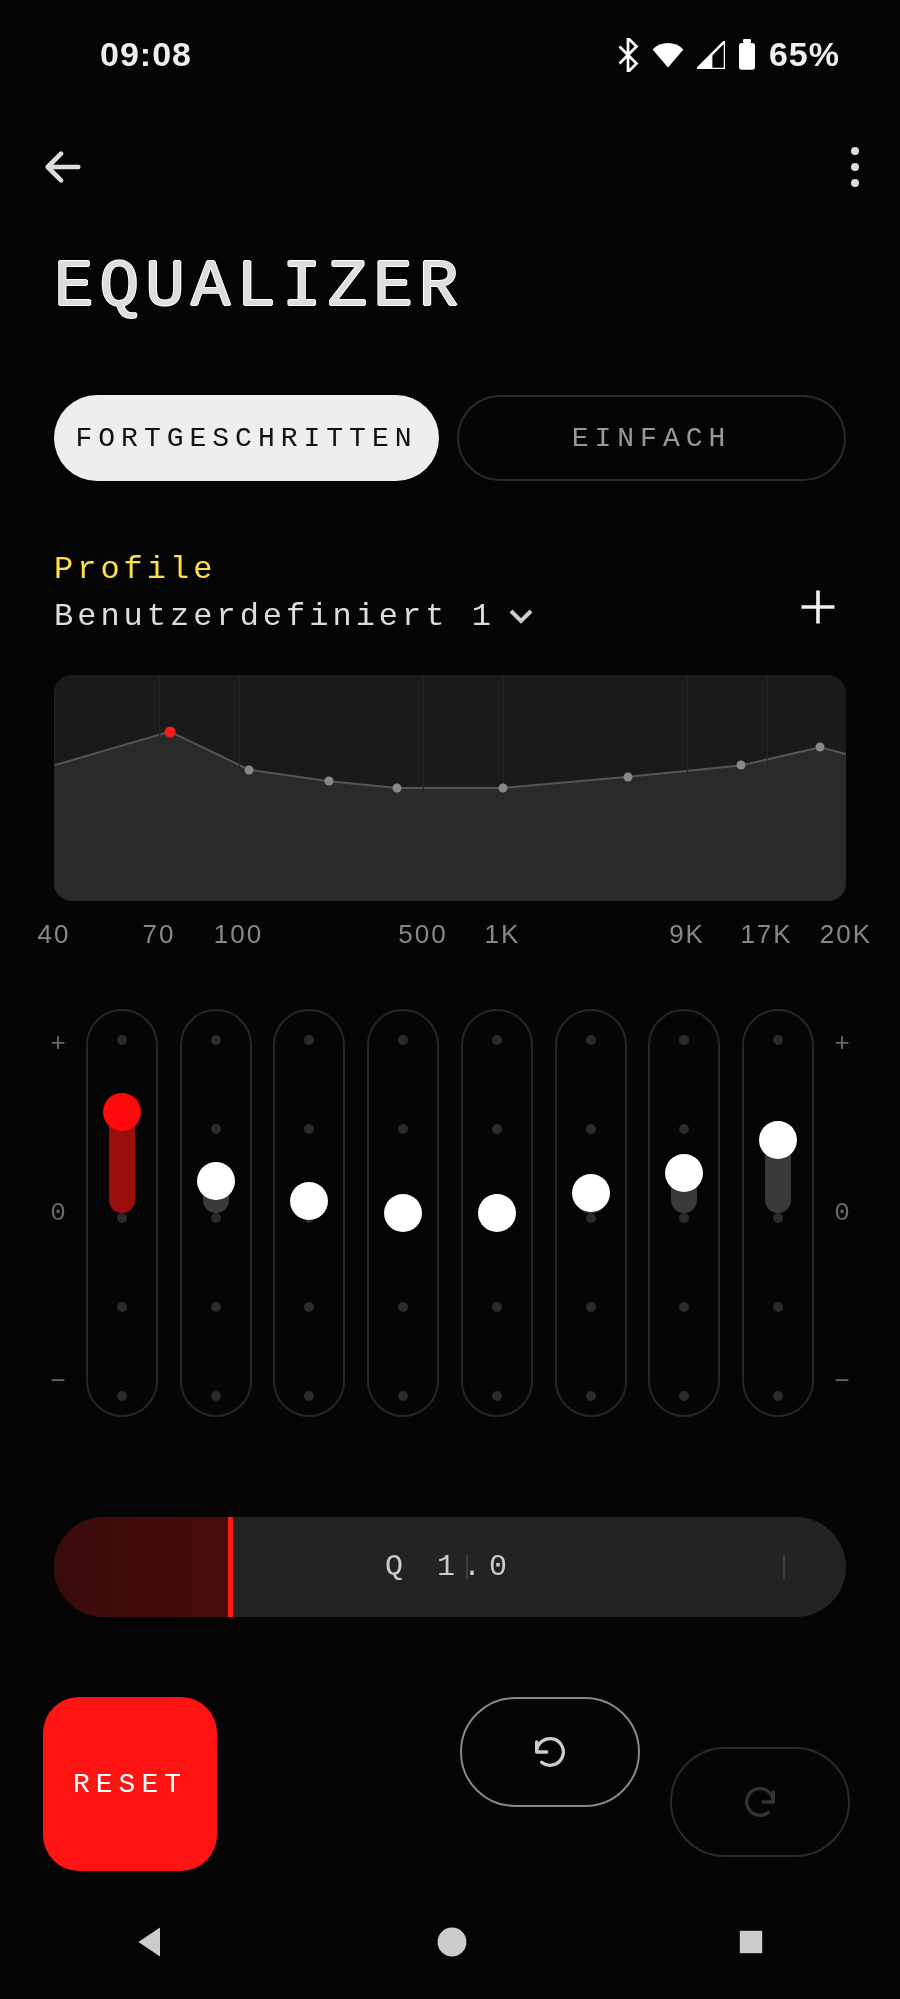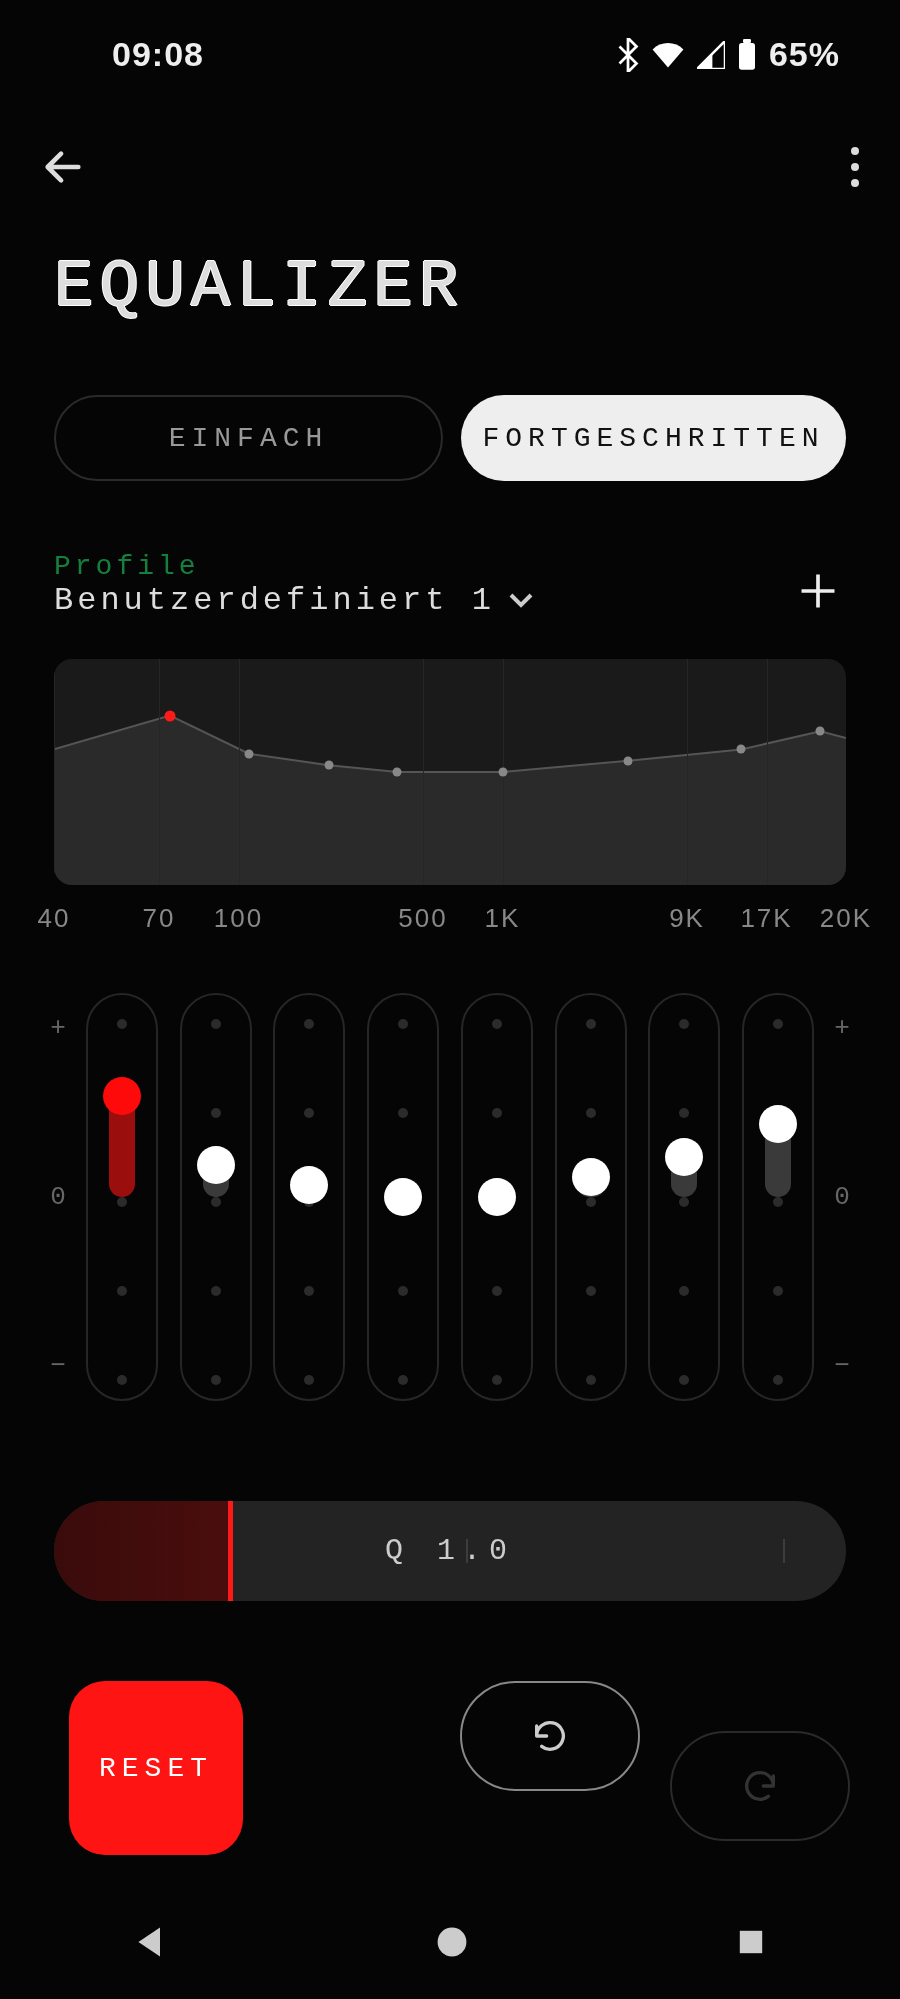--- a/index.html
+++ b/index.html
@@ -17,7 +17,6 @@
     padding: 35px 60px 0 100px;
     font-size: 34px; font-weight: 600; letter-spacing: 1px;
     font-family: -apple-system, Helvetica, Arial, sans-serif;
-    margin-left: 12px;
   }
   .status-right { display:flex; gap:12px; align-items:center; }
   .status-right svg { display:block; }

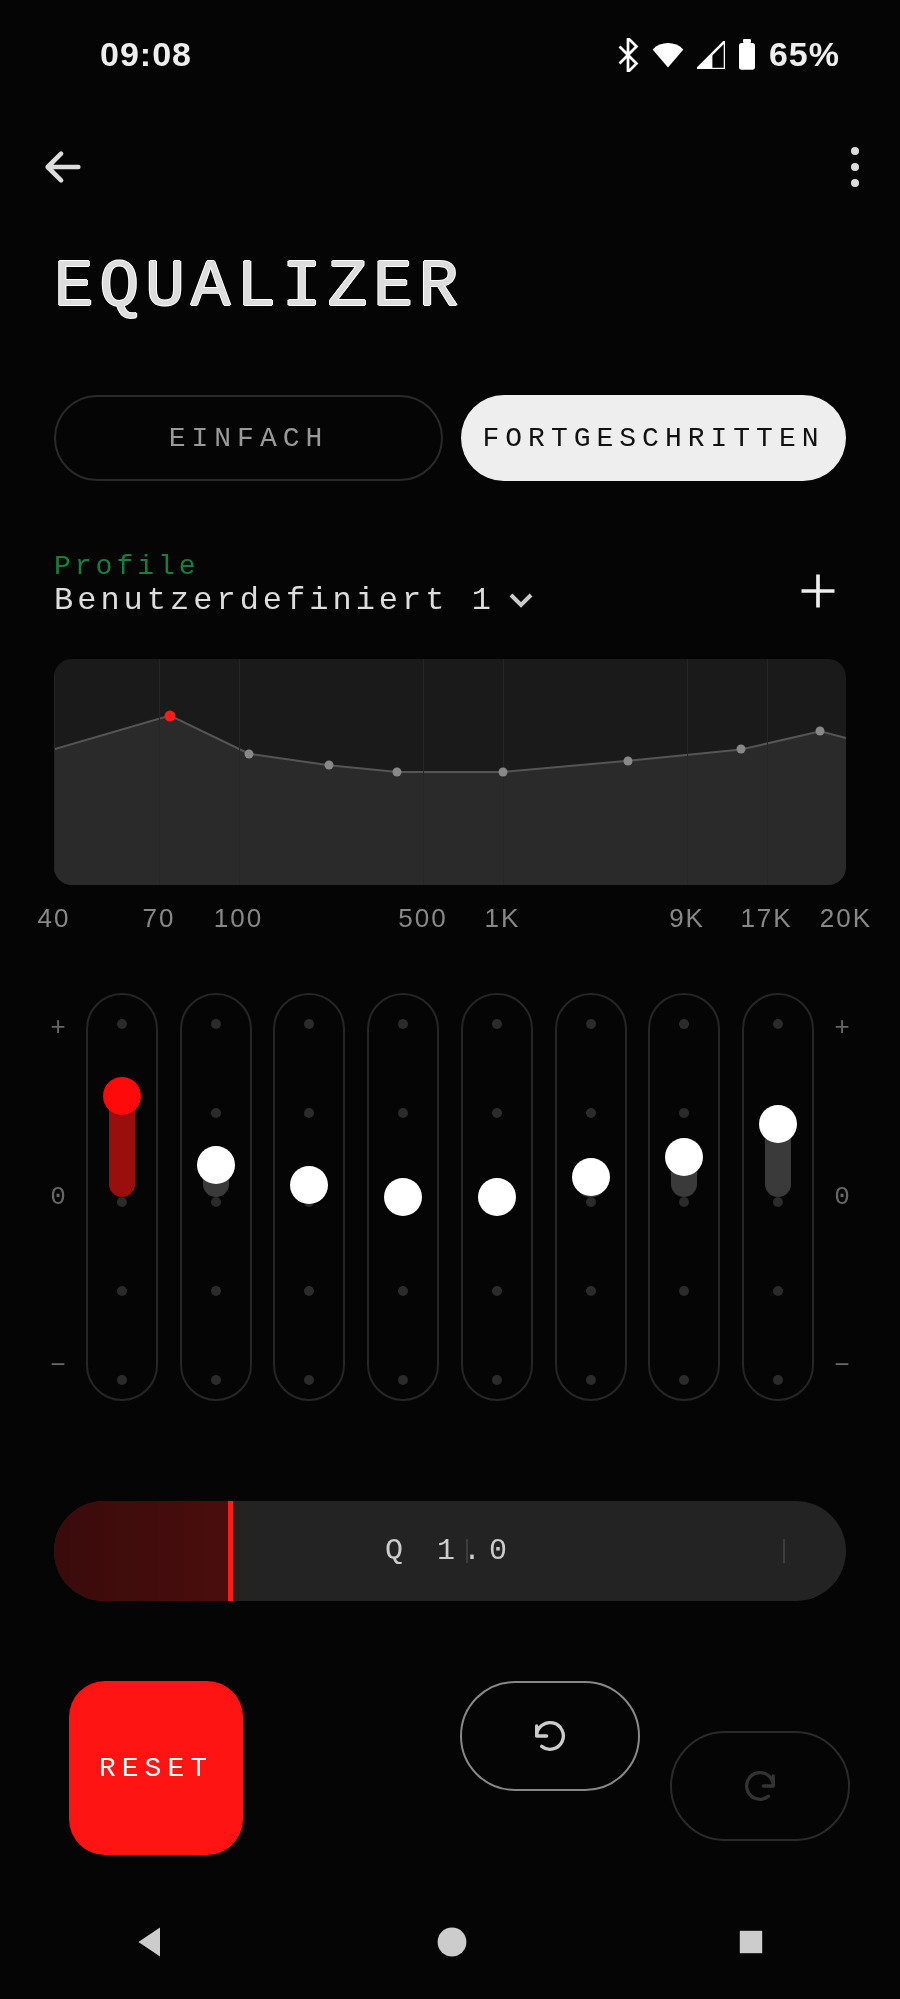--- a/index.html
+++ b/index.html
@@ -162,8 +162,8 @@
 <div class="title">EQUALIZER</div>
 
 <div class="segments">
+  <div class="segment on">FORTGESCHRITTEN</div>
   <div class="segment off">EINFACH</div>
-  <div class="segment on">FORTGESCHRITTEN</div>
 </div>
 
 <div class="profile-block">

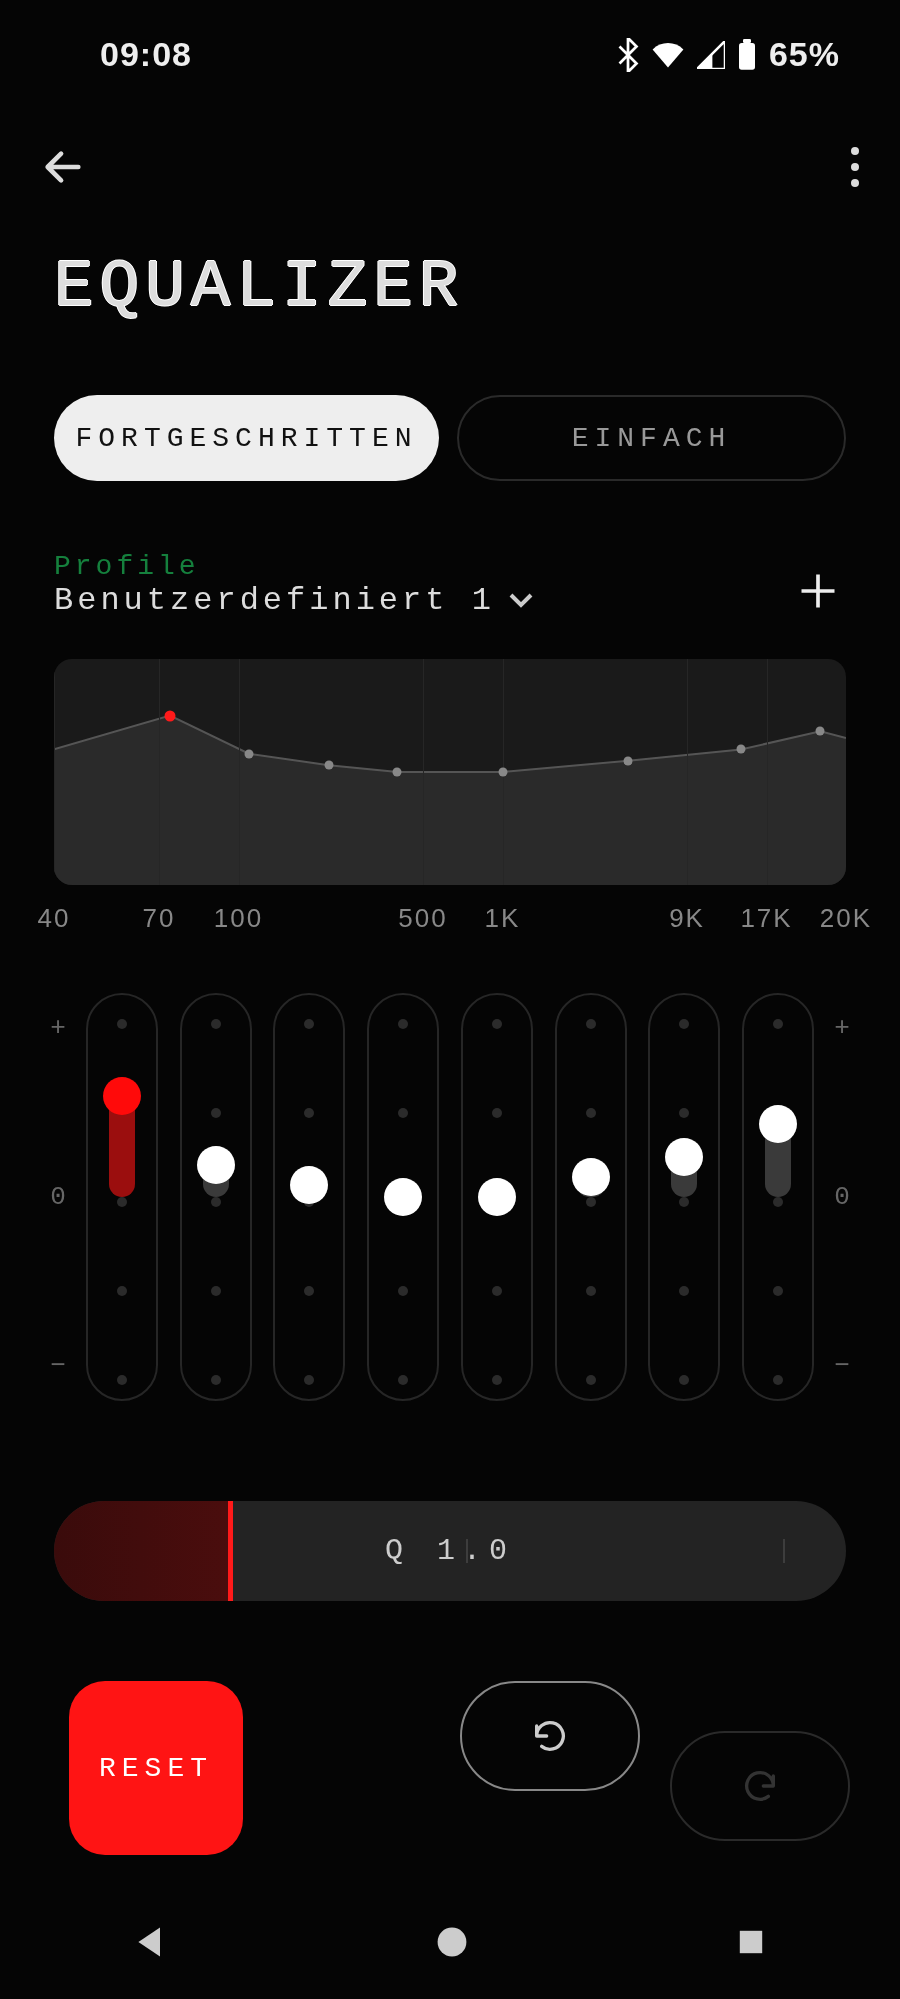--- a/index.html
+++ b/index.html
@@ -52,7 +52,7 @@
   
   .profile-block { padding: 70px 54px 0 54px; display:flex; justify-content:space-between; align-items:flex-end;}
   .profile-left {}
-  .profile-label { color:#15803d; font-size:28px; letter-spacing:4px; }
+  .profile-label { color:#fde047; font-size:32px; letter-spacing:4px; margin-bottom:10px; }
   .profile-value { color:#ddd; font-size:32px; letter-spacing:4px; display:flex; align-items:center; gap:14px;}
   .plus-btn { width:56px; height:56px; display:flex; align-items:center; justify-content:center; }
 

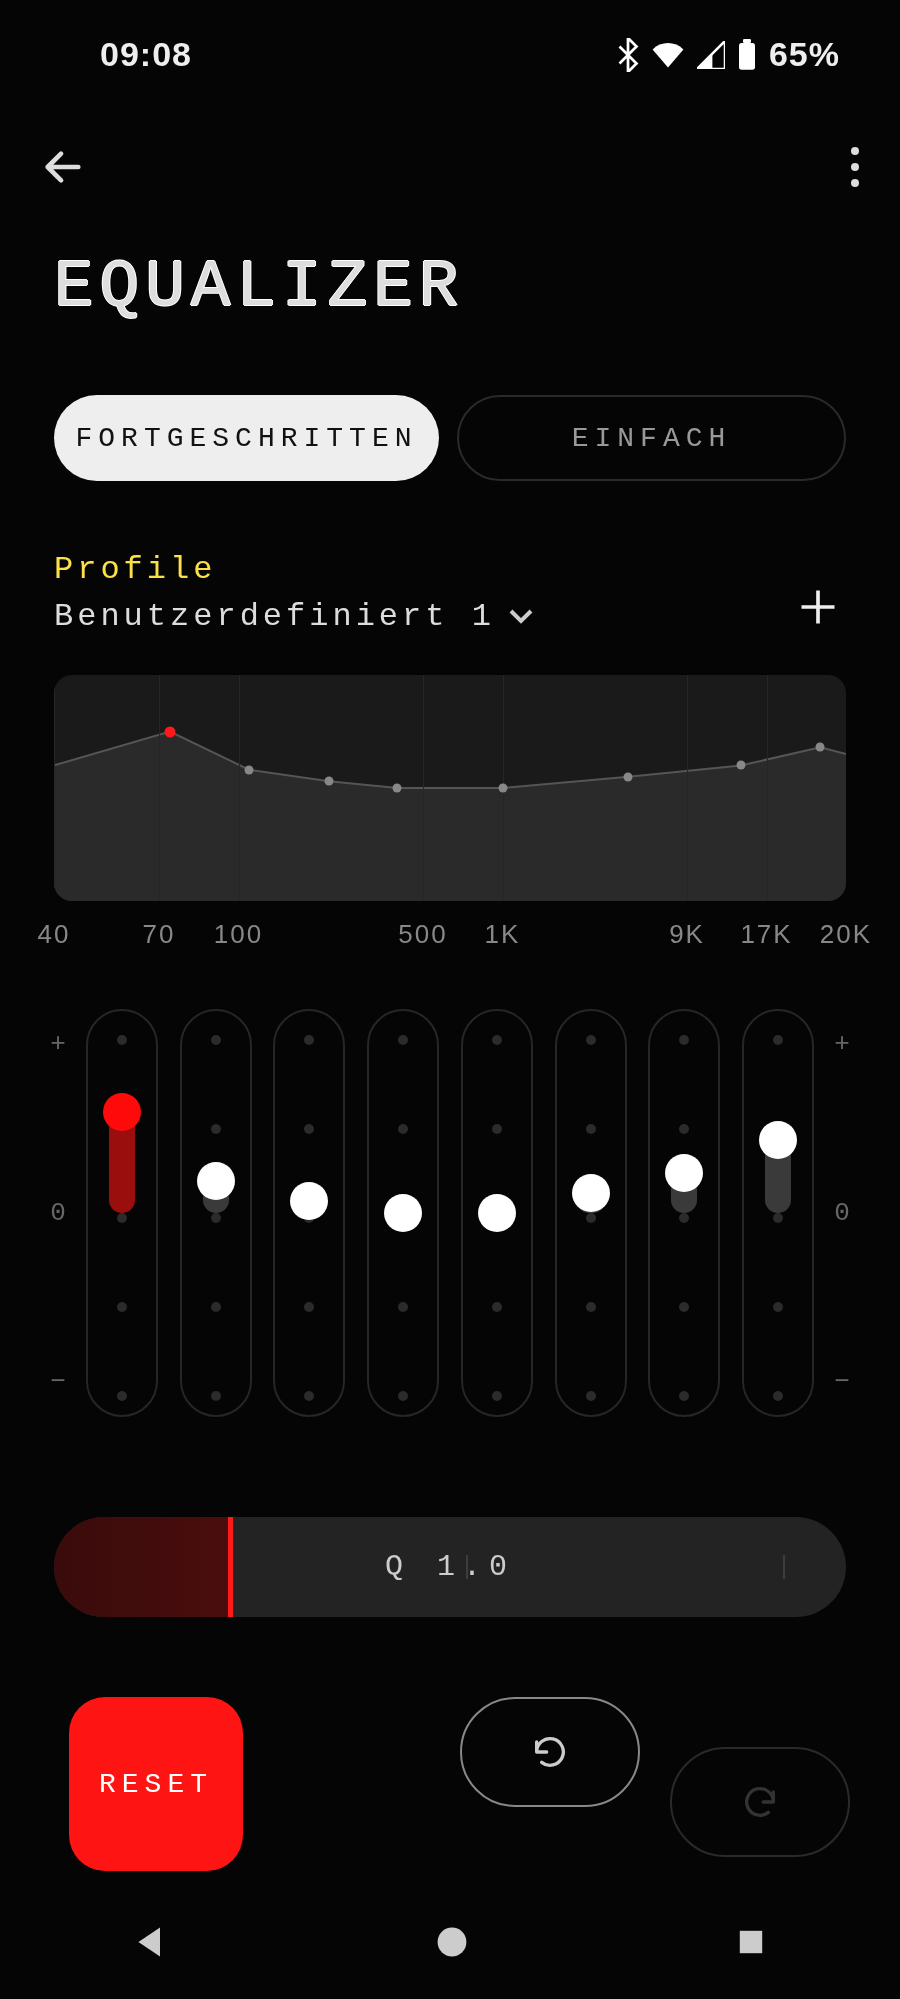--- a/index.html
+++ b/index.html
@@ -101,7 +101,7 @@
   
   .bottom { position:relative; padding: 80px 54px 0 54px; height:260px;}
   .reset-btn{
-    position:absolute; left:69px; top:80px;
+    position:absolute; left:43px; top:80px;
     width:174px; height:174px; border-radius:36px; background:#ff1414;
     display:flex; align-items:center; justify-content:center;
     color:#fff; font-size:28px; letter-spacing:6px;

